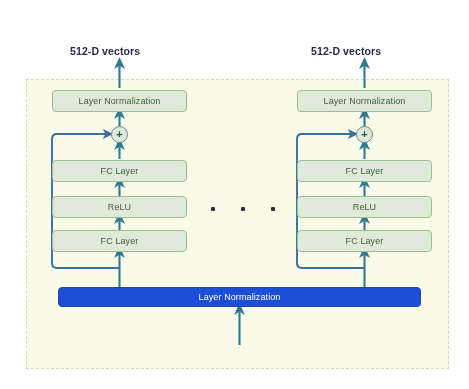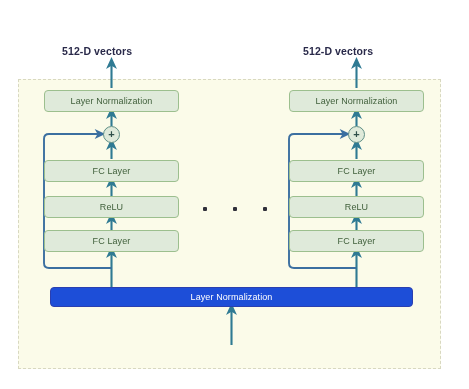--- a/index.html
+++ b/index.html
@@ -16,7 +16,7 @@
   }
   #diagram-root {
     position: absolute;
-    left: 0; top: 0;
+    left: 8px; top: 0;
     width: 456px;
     height: 389px;
     background: #ffffff;

